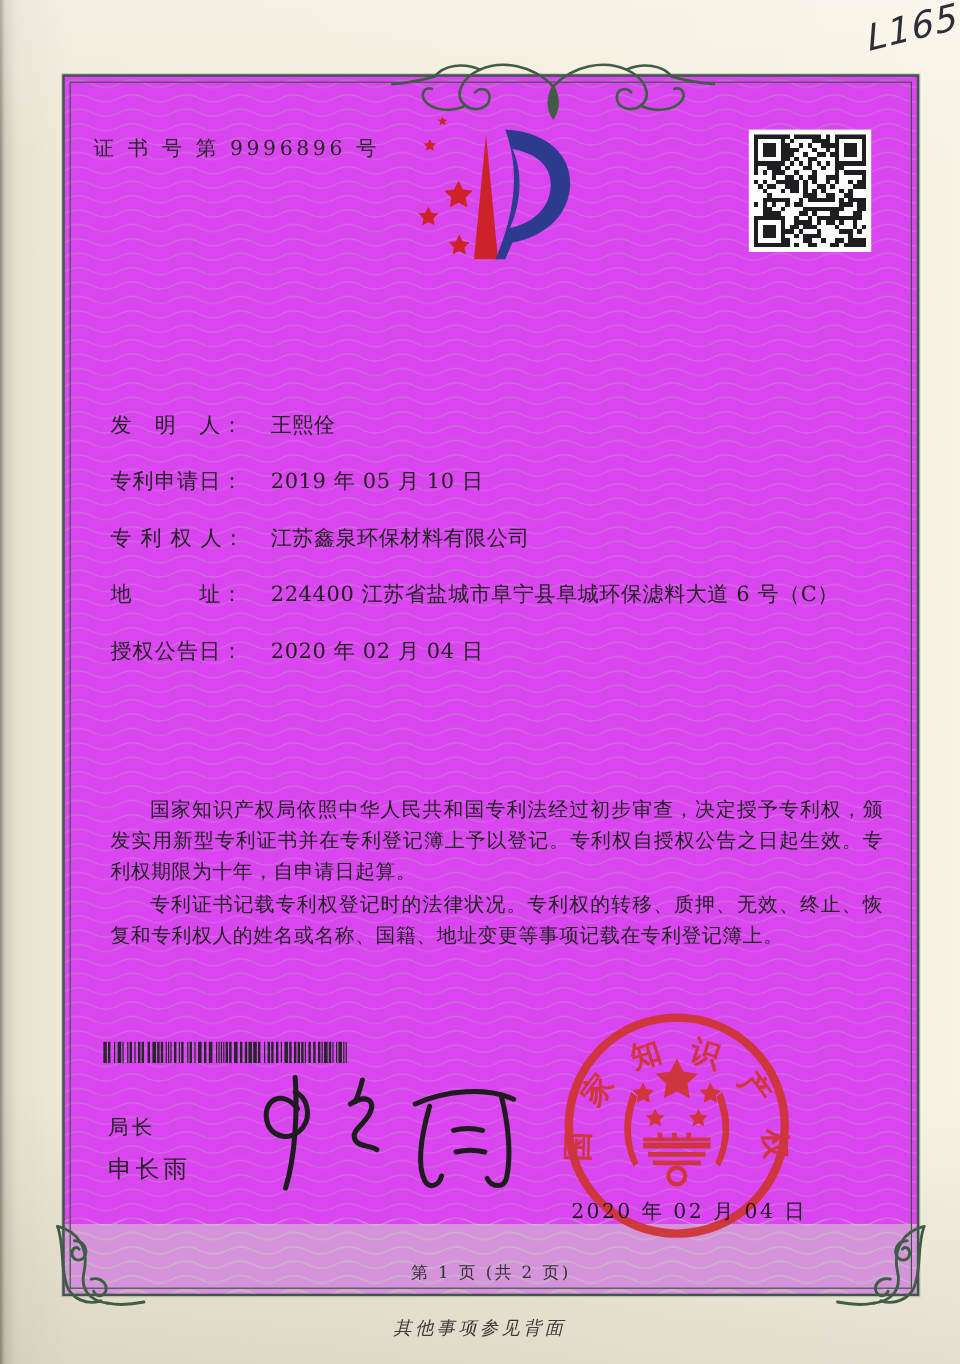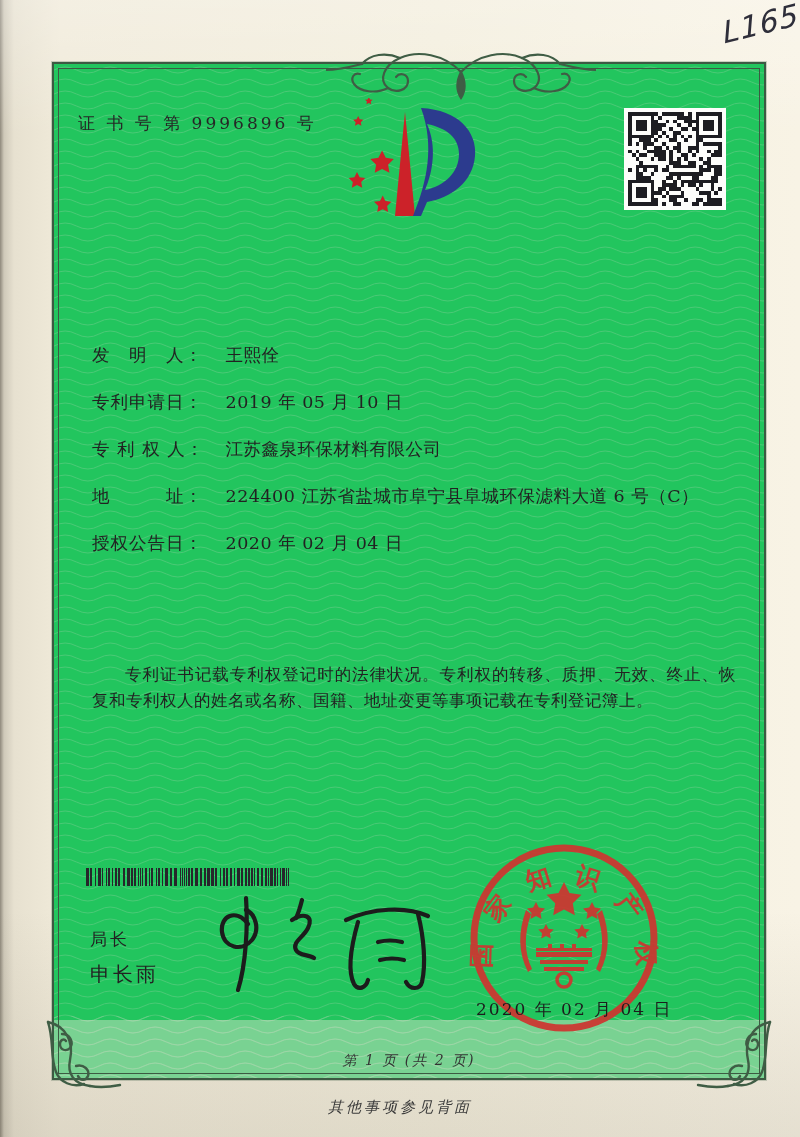--- a/index.html
+++ b/index.html
@@ -19,7 +19,7 @@
   
   .frame-outer{
     position:absolute;left:52px;top:62px;width:710px;height:1014px;
-    border:2.5px solid #3c5a42;background:#22c55e;
+    border:2.5px solid #3c5a42;background:#d946ef;
     box-shadow:0 0 0 1px rgba(60,90,66,.25);
   }
   .frame-inner{

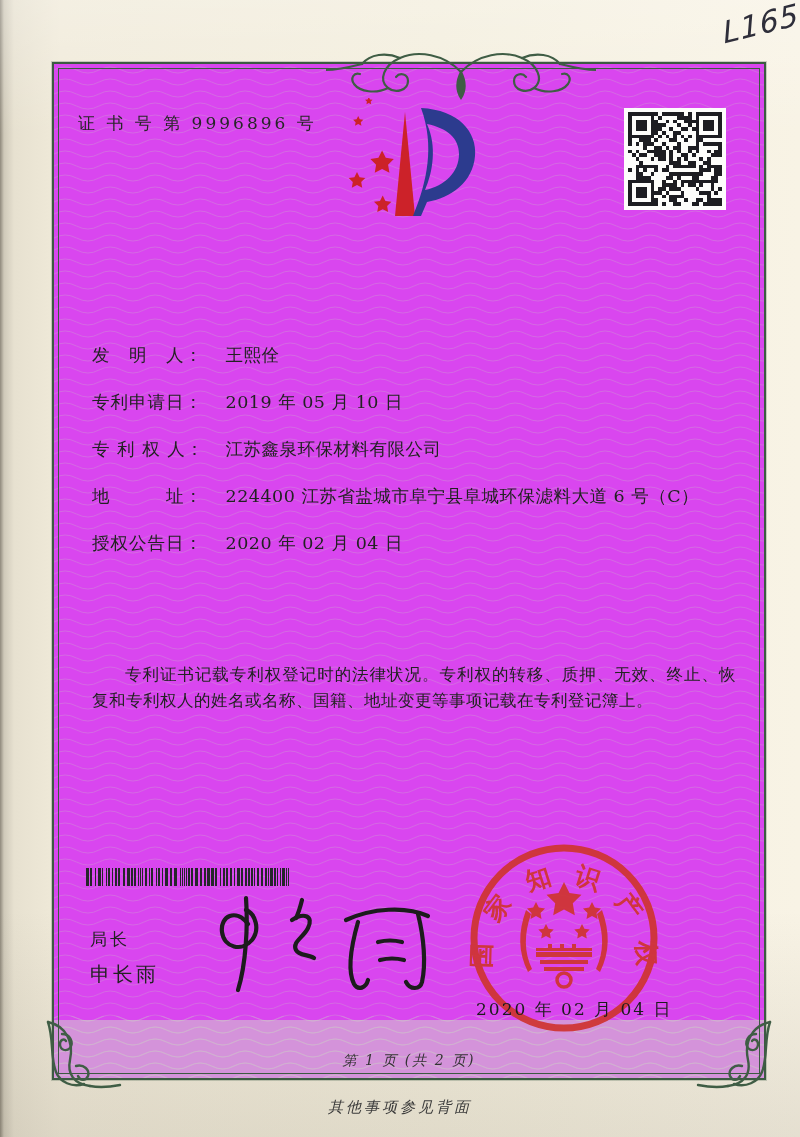--- a/index.html
+++ b/index.html
@@ -491,6 +491,7 @@
   </div>
 
   <div class="paragraphs">
+    <p>国家知识产权局依照中华人民共和国专利法经过初步审查，决定授予专利权，颁发实用新型专利证书并在专利登记簿上予以登记。专利权自授权公告之日起生效。专利权期限为十年，自申请日起算。</p>
     <p>专利证书记载专利权登记时的法律状况。专利权的转移、质押、无效、终止、恢复和专利权人的姓名或名称、国籍、地址变更等事项记载在专利登记簿上。</p>
   </div>
 

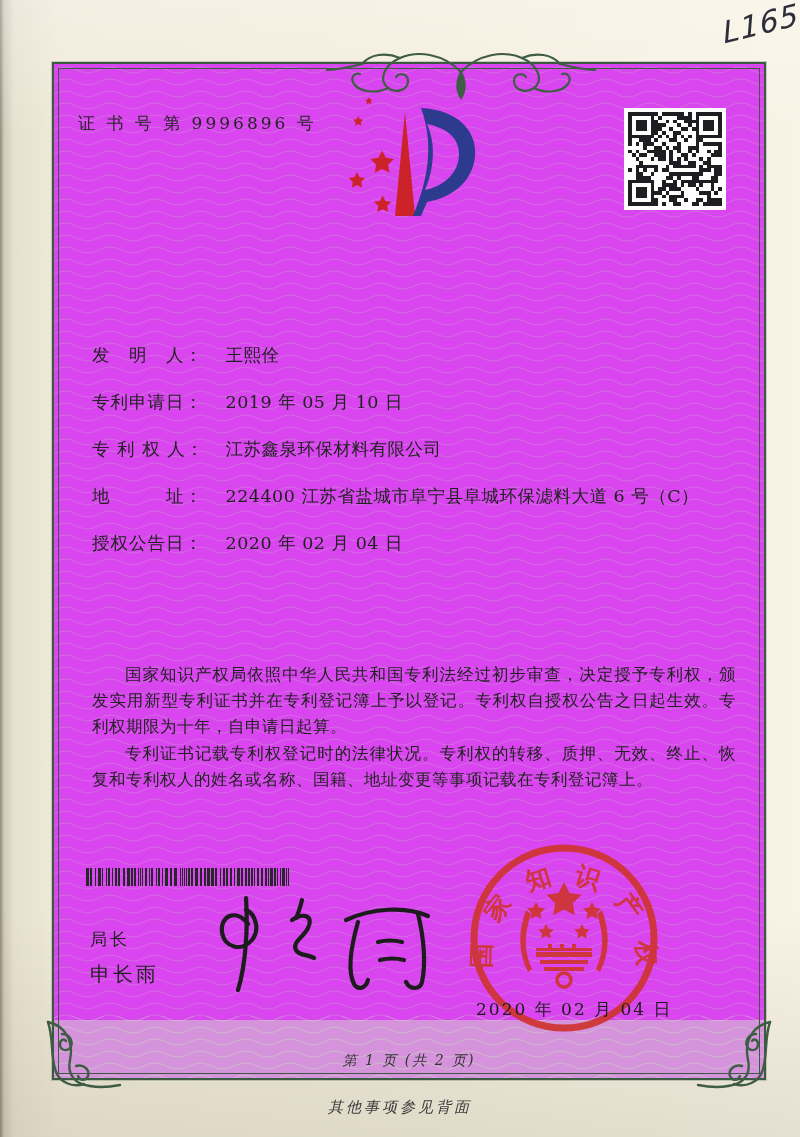--- a/index.html
+++ b/index.html
@@ -56,7 +56,7 @@
   .seal{position:absolute;left:412px;top:776px;opacity:.92;}
   .seal-date{position:absolute;left:422px;top:934px;font-size:17px;color:#1c1c1c;letter-spacing:2px;}
   
-  .page-no{position:absolute;left:0;right:0;top:988px;text-align:center;font-size:14px;color:#333;letter-spacing:2px;font-style:italic;}
+  .page-no{position:absolute;left:0;right:0;top:988px;text-align:center;font-size:14px;color:#333;letter-spacing:2px;}
   .back-note{position:absolute;left:0;right:0;top:1098px;text-align:center;font-size:15px;color:#3a3a3a;letter-spacing:3px;font-style:italic;}
 </style>
 </head>

